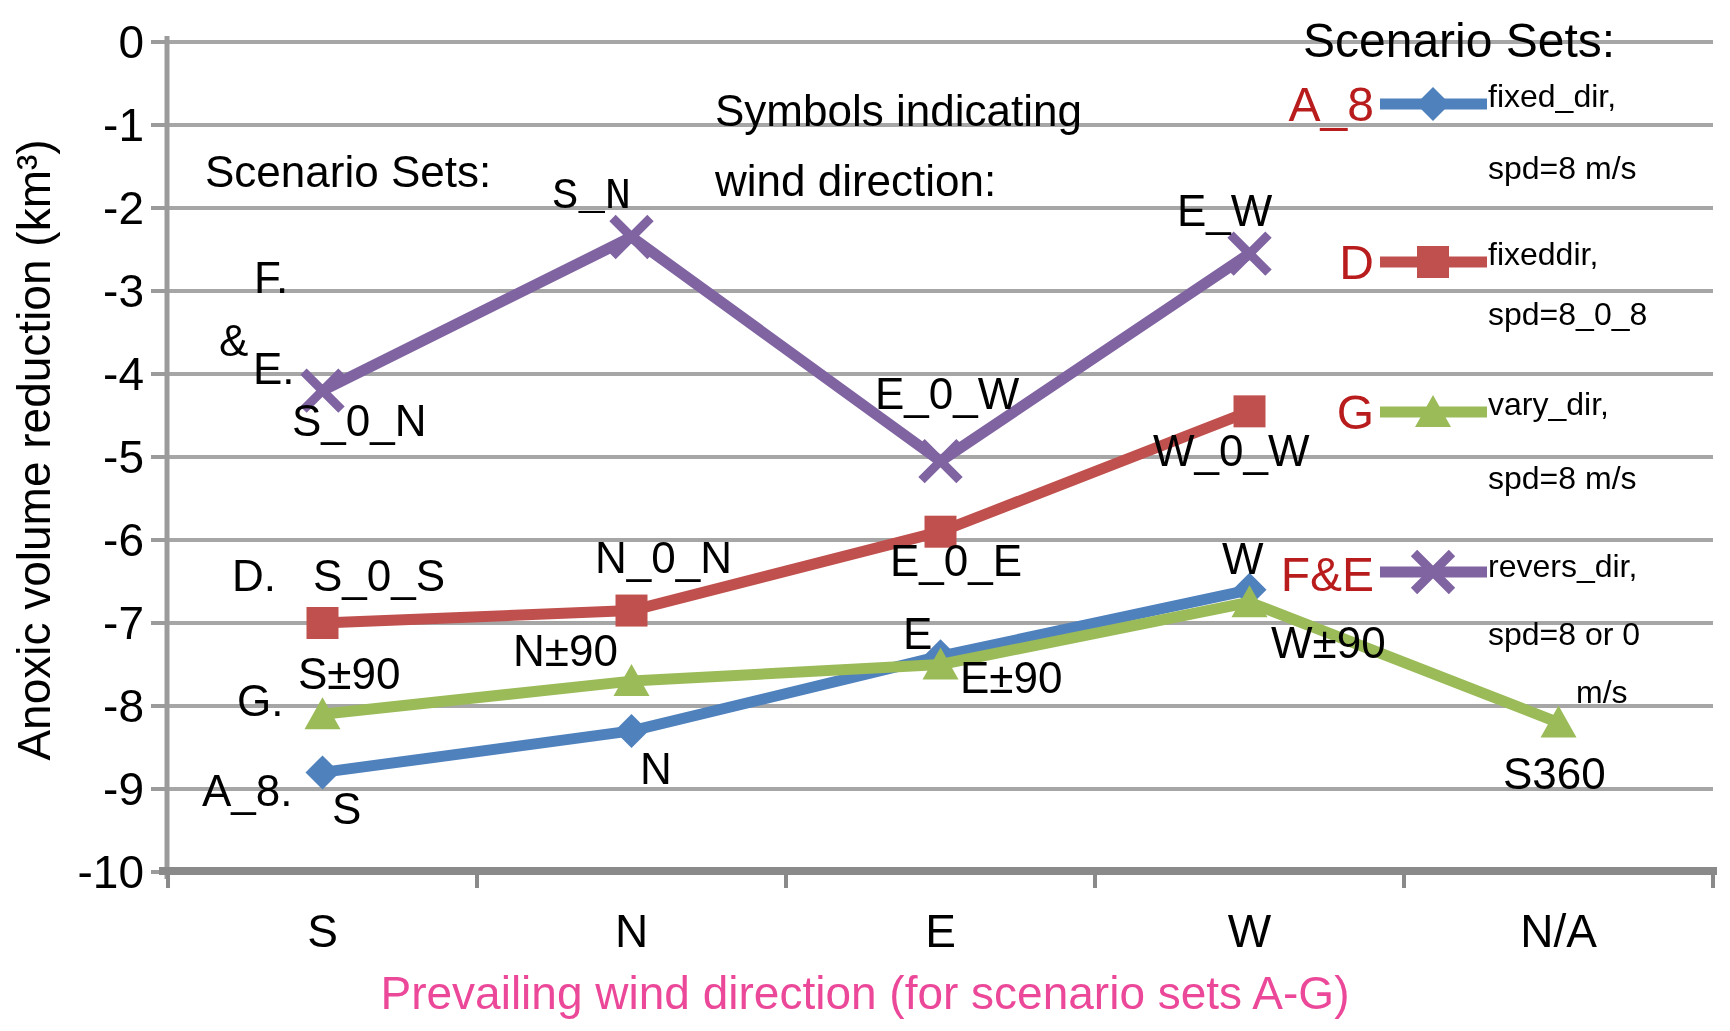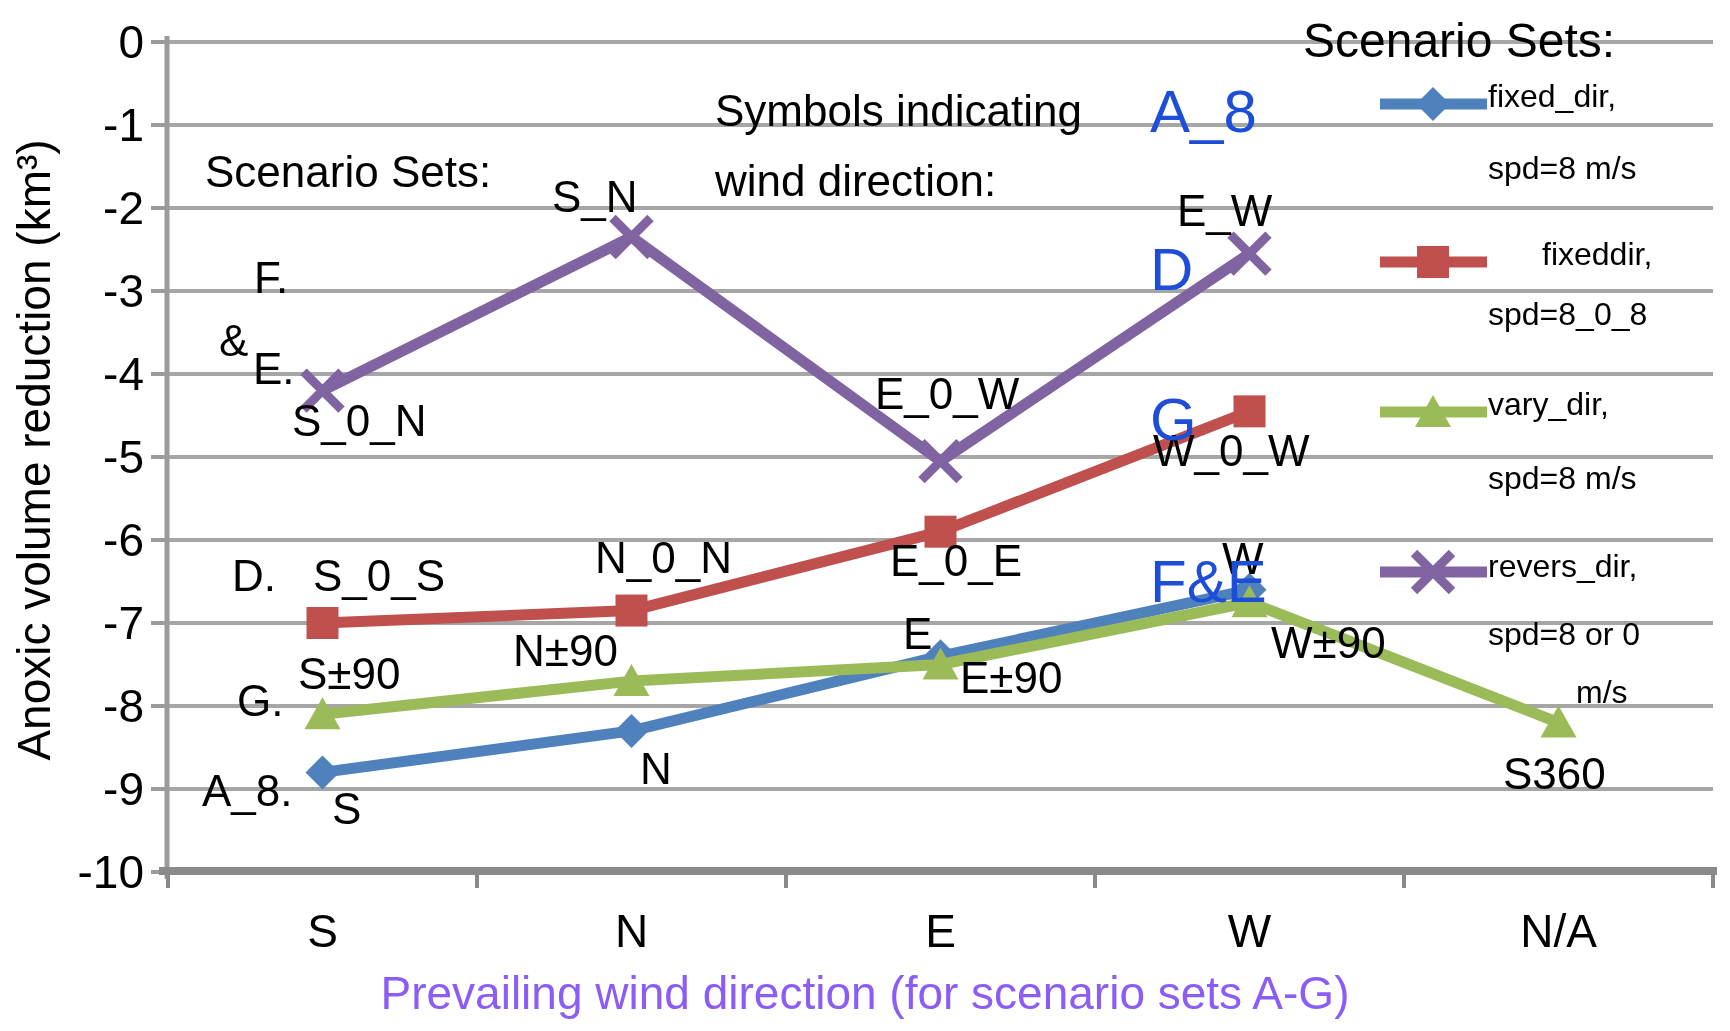--- a/index.html
+++ b/index.html
@@ -11,7 +11,7 @@
   .lbl{position:absolute;font-size:44px;line-height:1.12;white-space:pre;color:#000;}
   .ytick{position:absolute;width:110px;text-align:right;font-size:46px;line-height:1;color:#000;}
   .xtick{position:absolute;width:170px;text-align:center;font-size:46px;line-height:1;color:#000;}
-  .lg-key{position:absolute;width:224px;font-size:60px;line-height:1.05;white-space:pre;color:#1d4ed8;}
+  .lg-key{position:absolute;width:224px;text-align:right;font-size:48px;line-height:1.05;white-space:pre;color:#b91c1c;}
   .lg-text{position:absolute;font-size:32px;line-height:1.05;white-space:pre;color:#000;}
   #legend-title{position:absolute;left:1303px;top:16px;font-size:48px;line-height:1.05;white-space:pre;color:#000;}
   #x-axis-title{position:absolute;left:0;top:966px;width:1730px;text-align:center;font-size:46px;color:#8b5cf6;}

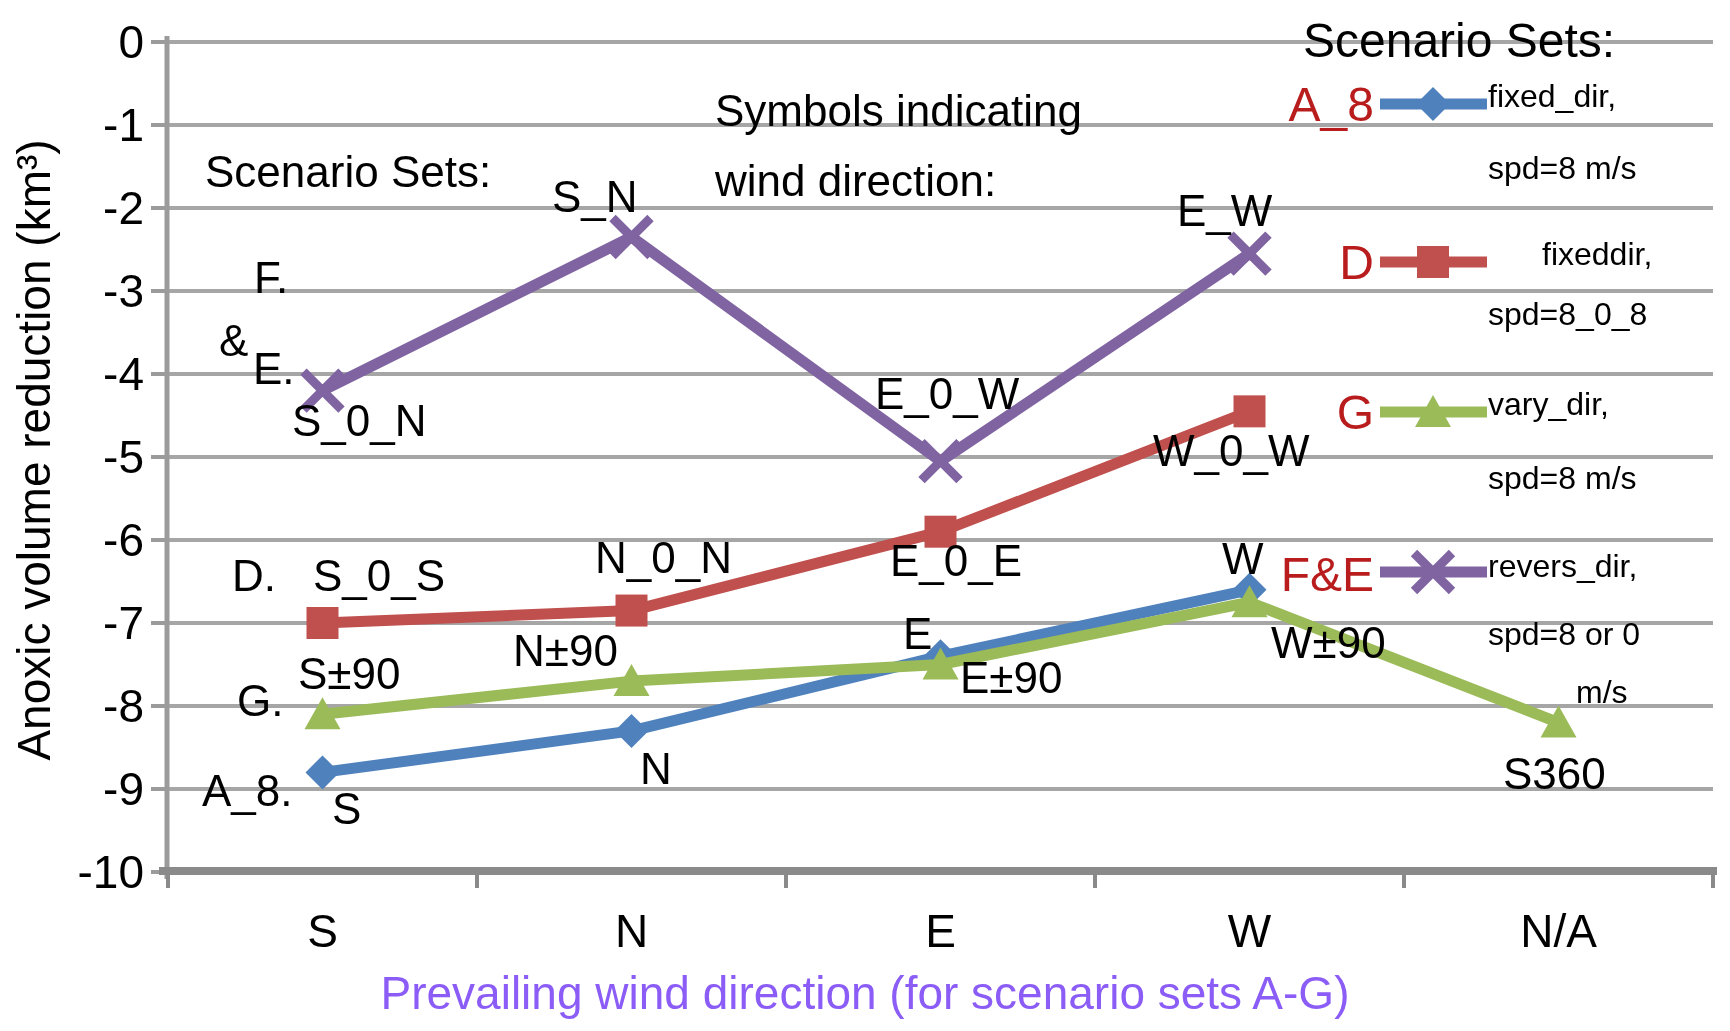--- a/index.html
+++ b/index.html
@@ -108,7 +108,7 @@
       <div class="lbl" style="left: 237px; top: 676px;">G.</div>
       <div class="lbl" style="left: 202px; top: 766px; text-align: right;">A_8.</div>
       <div class="lbl" style="left: 292px; top: 396px;">S_0_N</div>
-      <div class="lbl" style="left: 552px; top: 172px;">S_N</div>
+      <div class="lbl" style="left: 552px; top: 172px; font-family: Liberation Mono, monospace;">S_N</div>
       <div class="lbl" style="left: 875px; top: 369px;">E_0_W</div>
       <div class="lbl" style="left: 1177px; top: 186px;">E_W</div>
       <div class="lbl" style="left: 313px; top: 551px;">S_0_S</div>

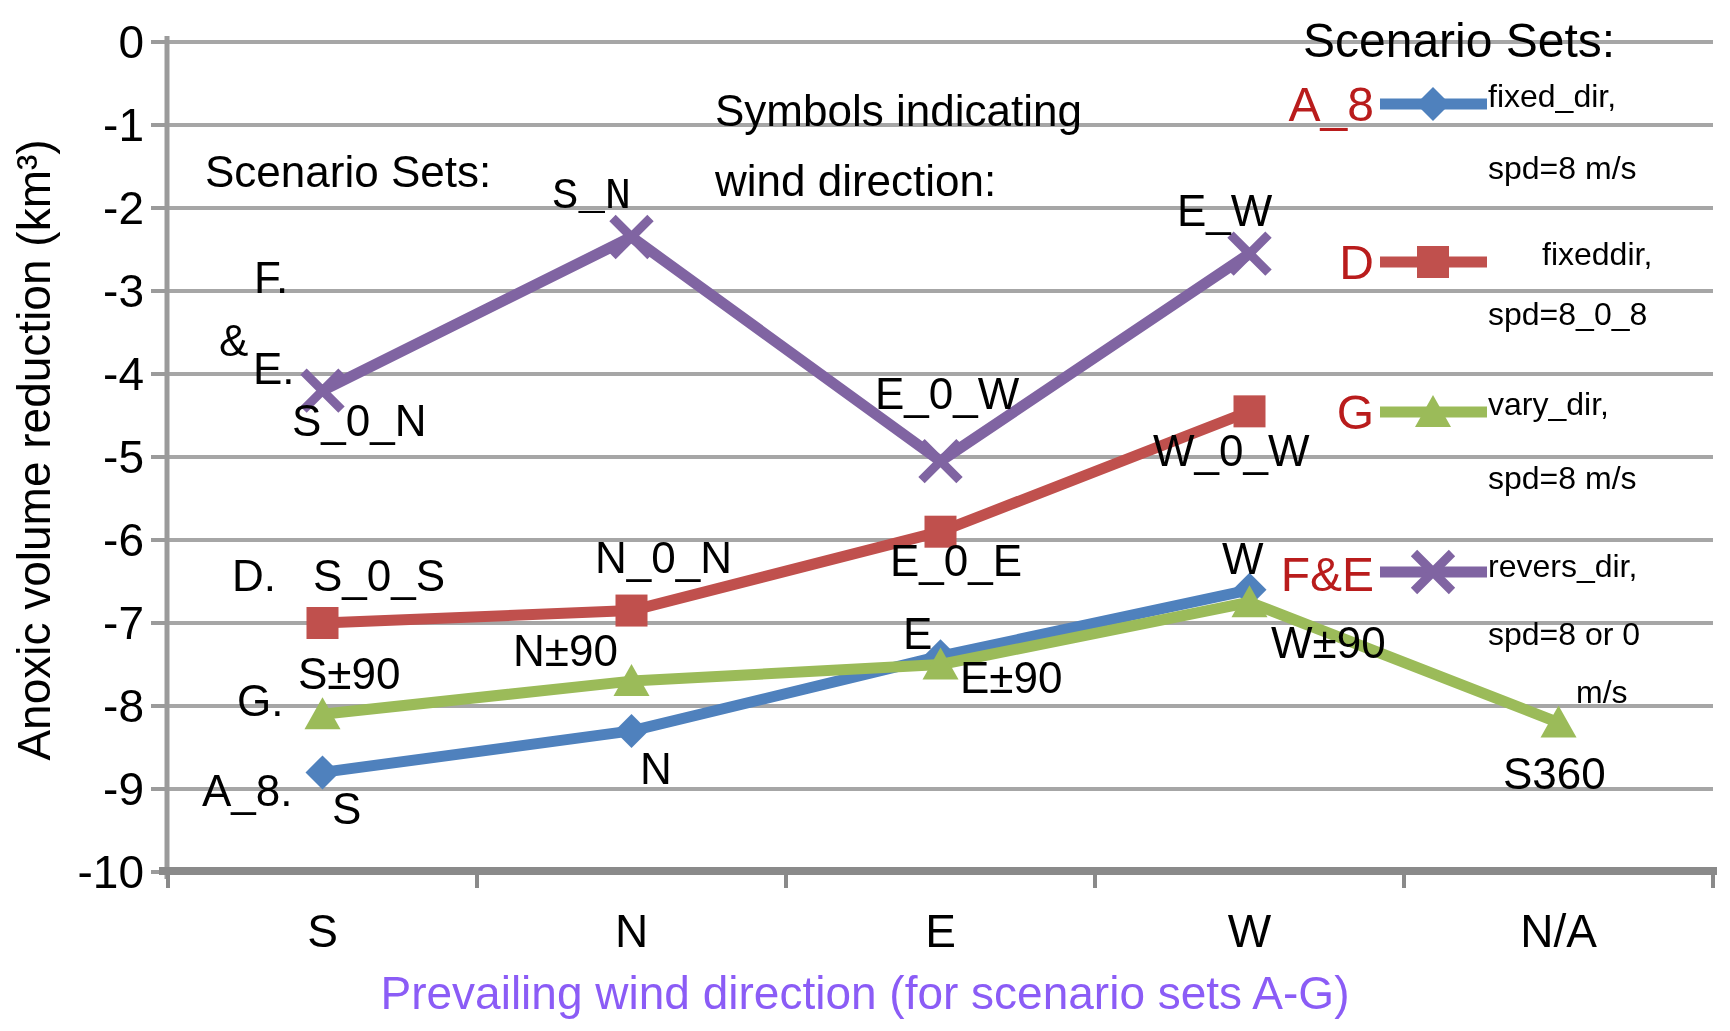--- a/index.html
+++ b/index.html
@@ -128,7 +128,7 @@
       <div class="lg-text" style="left: 1488px; top: 80px;">fixed_dir,</div>
       <div class="lg-text" style="left: 1488px; top: 152px;">spd=8 m/s</div>
       <div class="lg-key" style="left: 1150px; top: 238px;">D</div>
-      <div class="lg-text" style="left: 1542px; top: 238px;">fixeddir,</div>
+      <div class="lg-text" style="left: 1488px; top: 238px;">fixeddir,</div>
       <div class="lg-text" style="left: 1488px; top: 298px;">spd=8_0_8</div>
       <div class="lg-key" style="left: 1150px; top: 388px;">G</div>
       <div class="lg-text" style="left: 1488px; top: 388px;">vary_dir,</div>

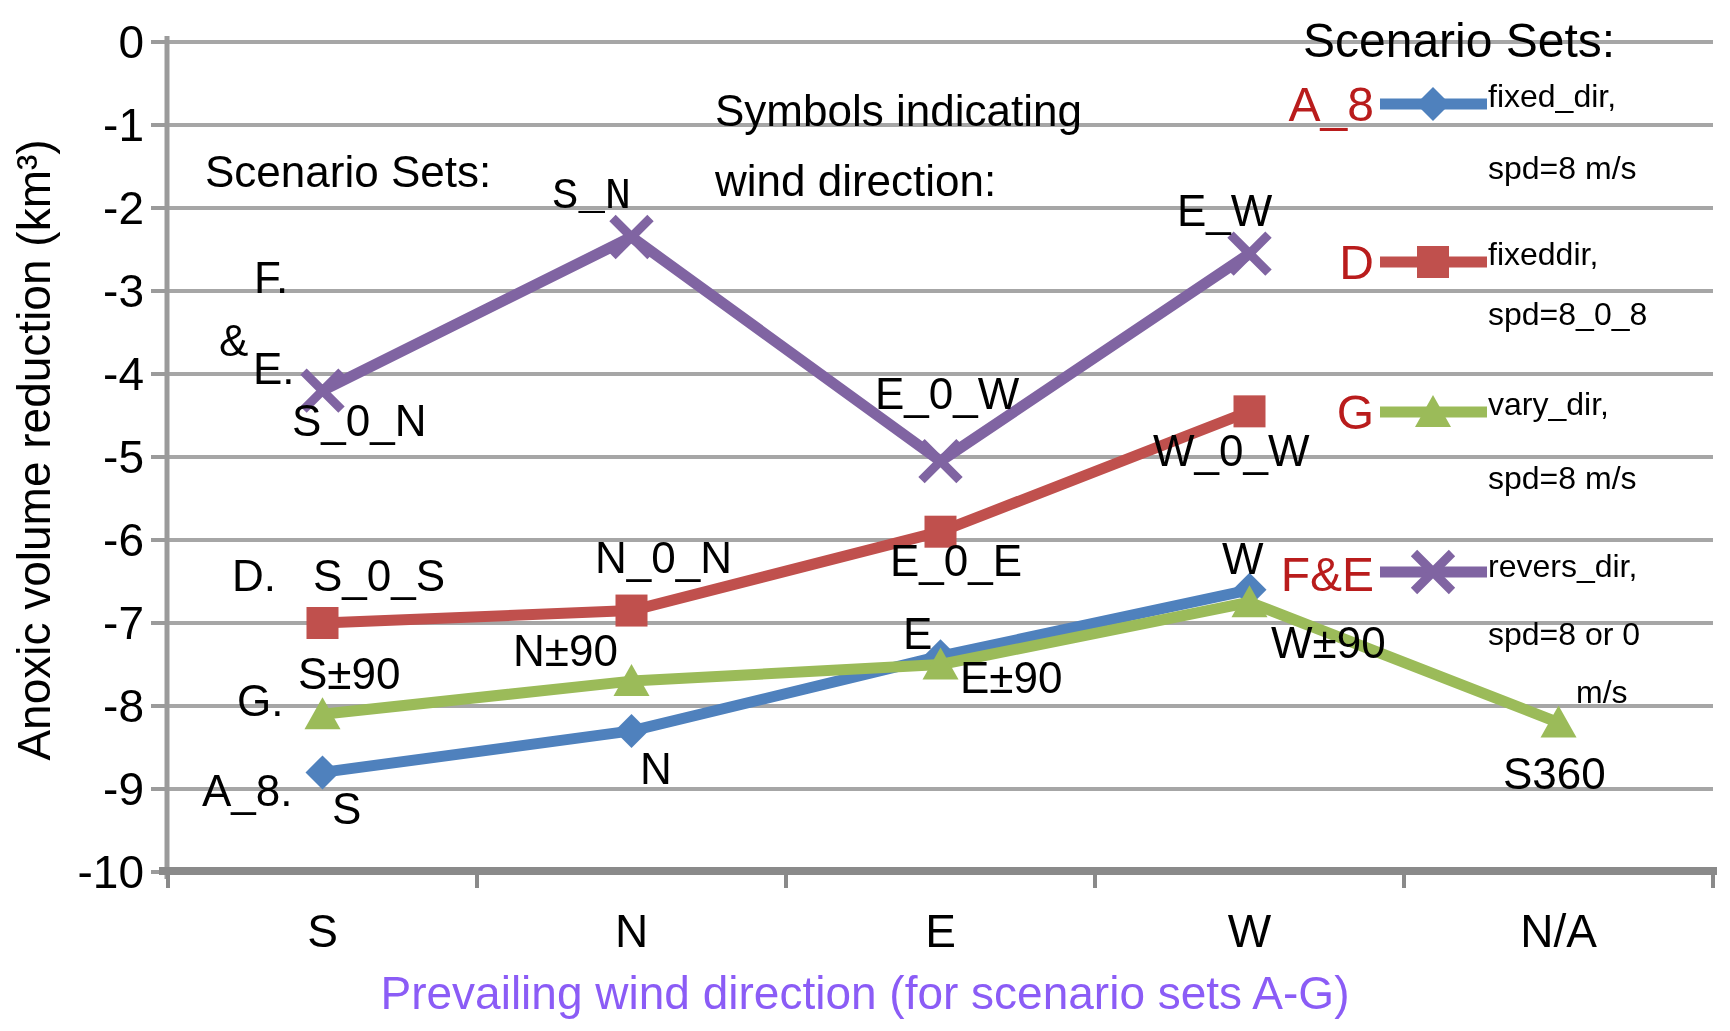--- a/index.html
+++ b/index.html
@@ -14,7 +14,7 @@
   .lg-key{position:absolute;width:224px;text-align:right;font-size:48px;line-height:1.05;white-space:pre;color:#b91c1c;}
   .lg-text{position:absolute;font-size:32px;line-height:1.05;white-space:pre;color:#000;}
   #legend-title{position:absolute;left:1303px;top:16px;font-size:48px;line-height:1.05;white-space:pre;color:#000;}
-  #x-axis-title{position:absolute;left:0;top:966px;width:1730px;text-align:center;font-size:46px;color:#8b5cf6;}
+  #x-axis-title{position:absolute;left:0;top:966px;width:1730px;text-align:center;font-size:46px;color:#ec4899;}
   #y-axis-title{position:absolute;left:-485px;top:427px;width:1030px;height:46px;text-align:center;
     font-size:46px;transform:rotate(-90deg);transform-origin:center;color:#000;}
 </style>

